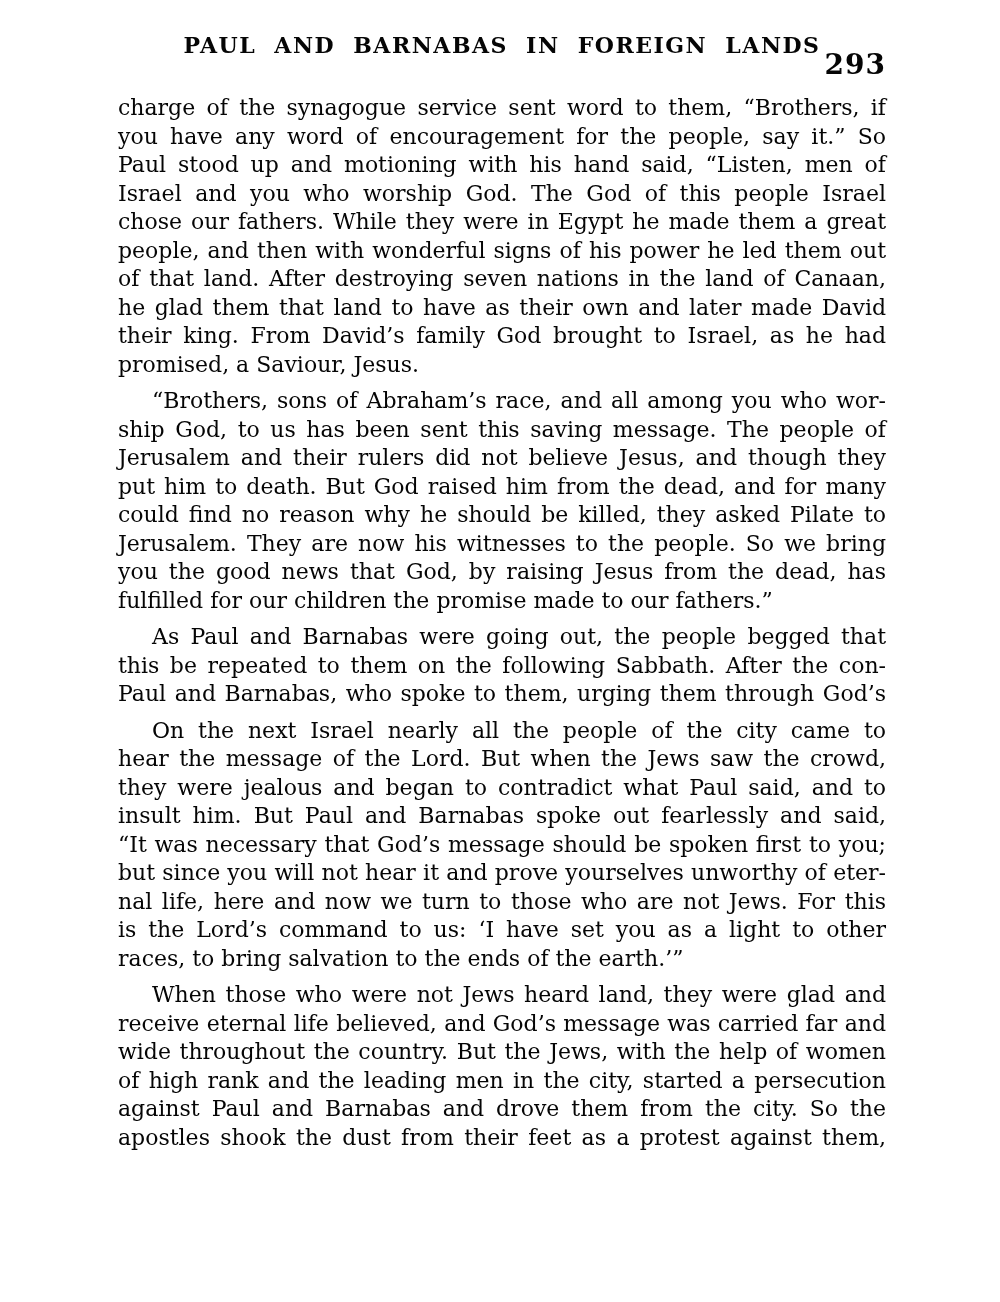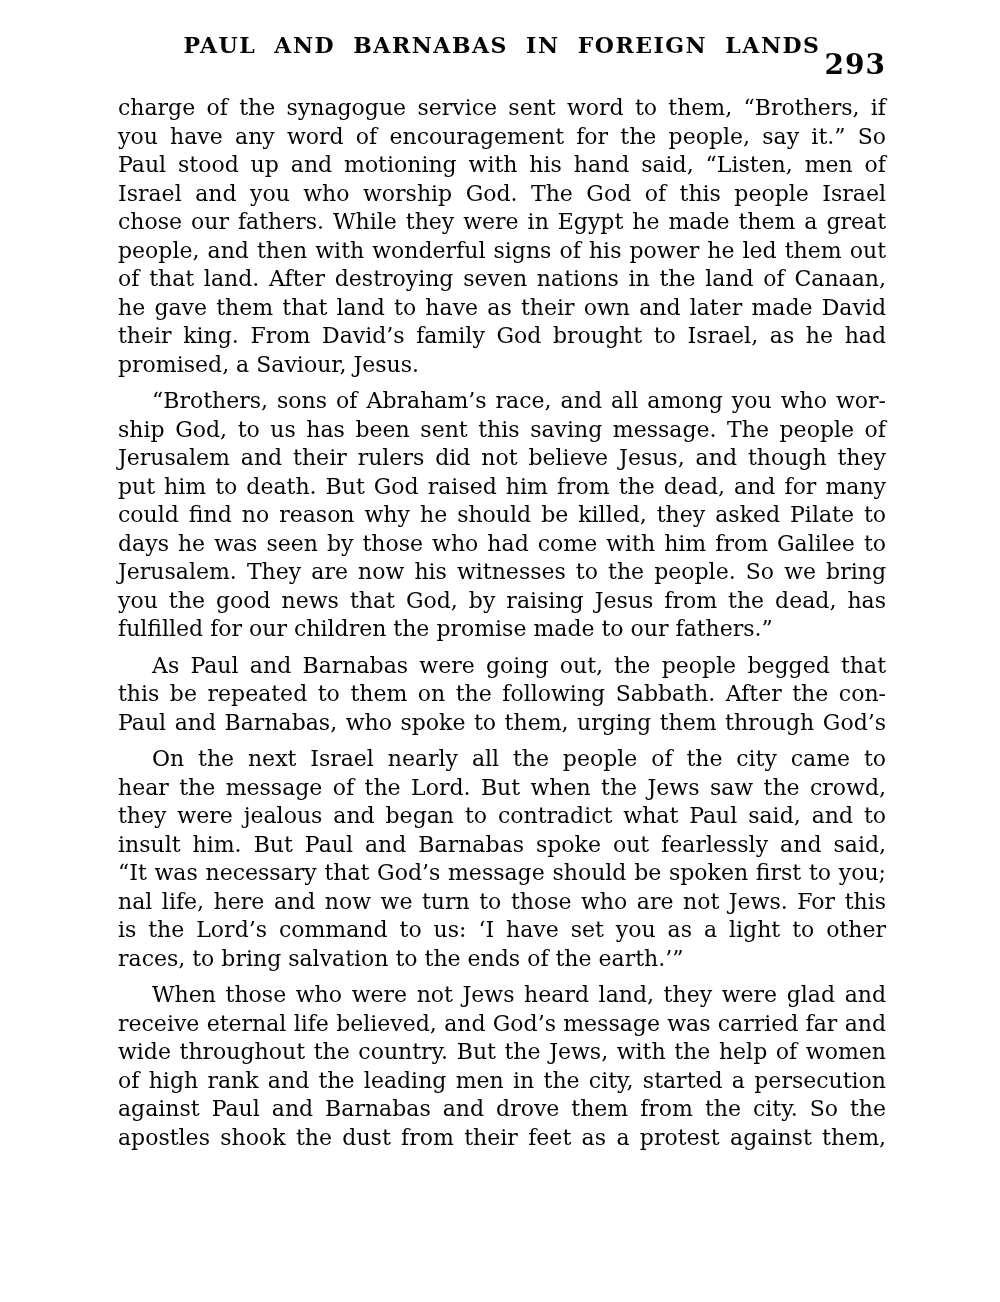--- a/index.html
+++ b/index.html
@@ -79,7 +79,7 @@
         <div class="line">chose our fathers.  While they were in Egypt he made them a great</div>
         <div class="line">people, and then with wonderful signs of his power he led them out</div>
         <div class="line">of that land.  After destroying seven nations in the land of Canaan,</div>
-        <div class="line">he gave them that land to have as their own and later made David</div>
+        <div class="line">he glad them that land to have as their own and later made David</div>
         <div class="line">their king.  From David’s family God brought to Israel, as he had</div>
         <div class="line lastline">promised, a Saviour, Jesus.</div>
       </div>

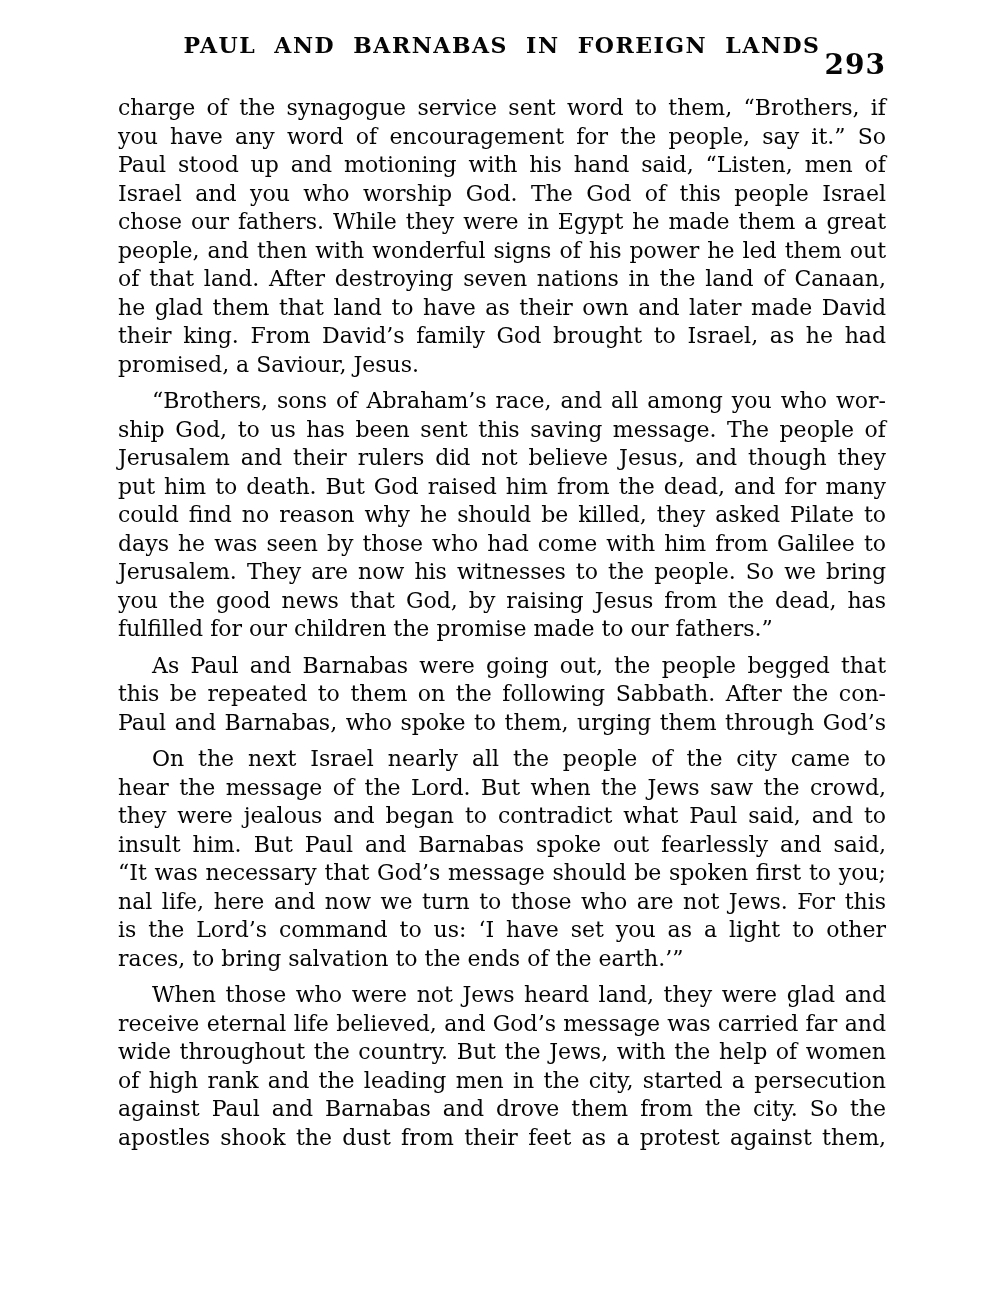--- a/index.html
+++ b/index.html
@@ -89,7 +89,6 @@
         <div class="line">Jerusalem and their rulers did not believe Jesus, and though they</div>
         <div class="line">put him to death.  But God raised him from the dead, and for many</div>
         <div class="line">could find no reason why he should be killed, they asked Pilate to</div>
-        <div class="line">days he was seen by those who had come with him from Galilee to</div>
         <div class="line">Jerusalem.  They are now his witnesses to the people.  So we bring</div>
         <div class="line">you the good news that God, by raising Jesus from the dead, has</div>
         <div class="line lastline">fulfilled for our children the promise made to our fathers.”</div>

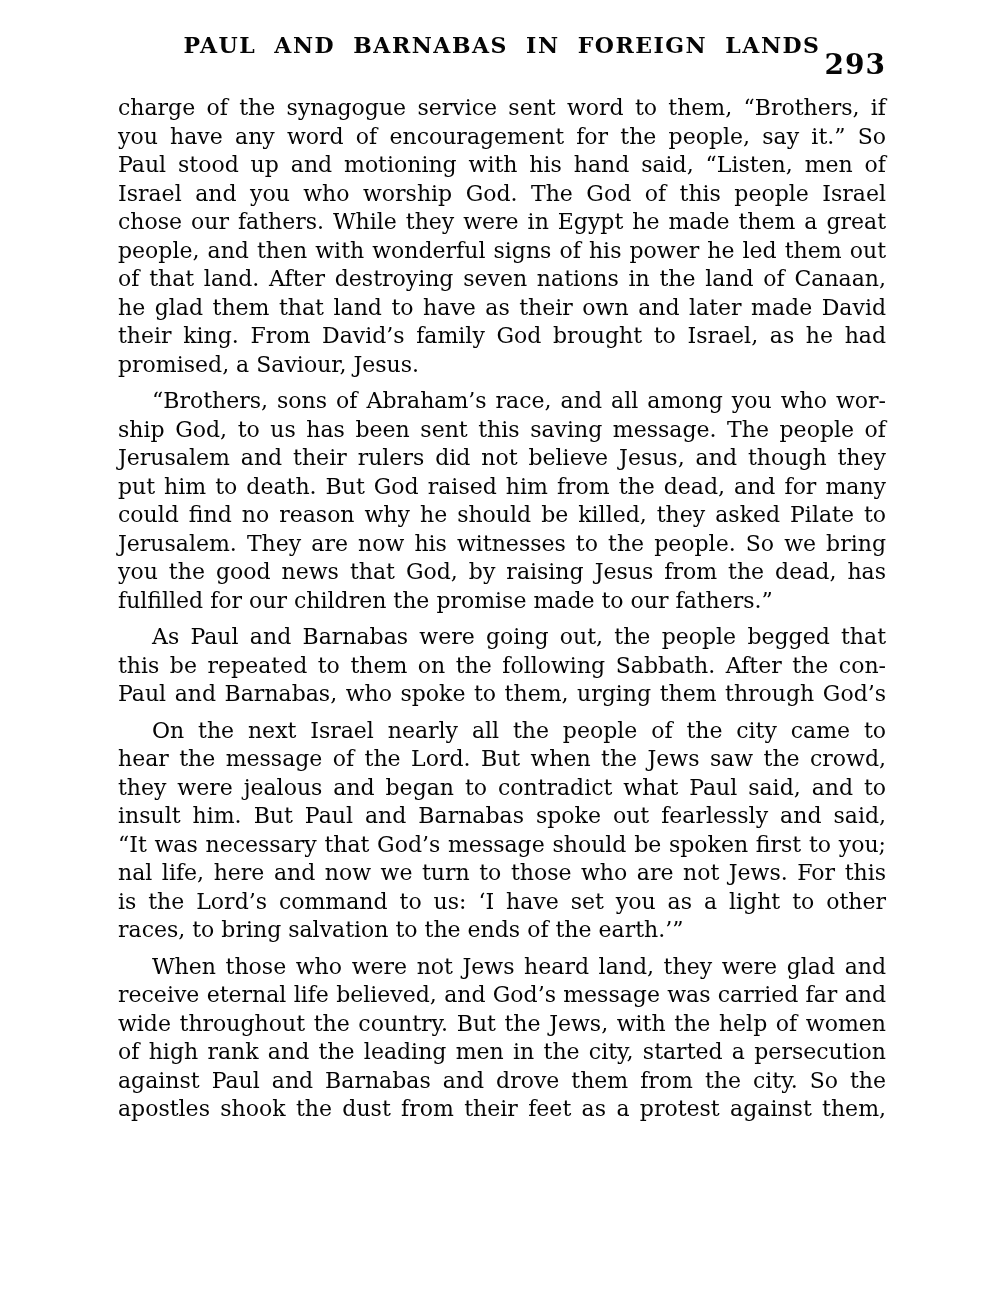--- a/index.html
+++ b/index.html
@@ -104,6 +104,7 @@
         <div class="line">they were jealous and began to contradict what Paul said, and to</div>
         <div class="line">insult him.  But Paul and Barnabas spoke out fearlessly and said,</div>
         <div class="line">“It was necessary that God’s message should be spoken first to you;</div>
+        <div class="line">but since you will not hear it and prove yourselves unworthy of eter-</div>
         <div class="line">nal life, here and now we turn to those who are not Jews.  For this</div>
         <div class="line">is the Lord’s command to us: ‘I have set you as a light to other</div>
         <div class="line lastline">races, to bring salvation to the ends of the earth.’”</div>

